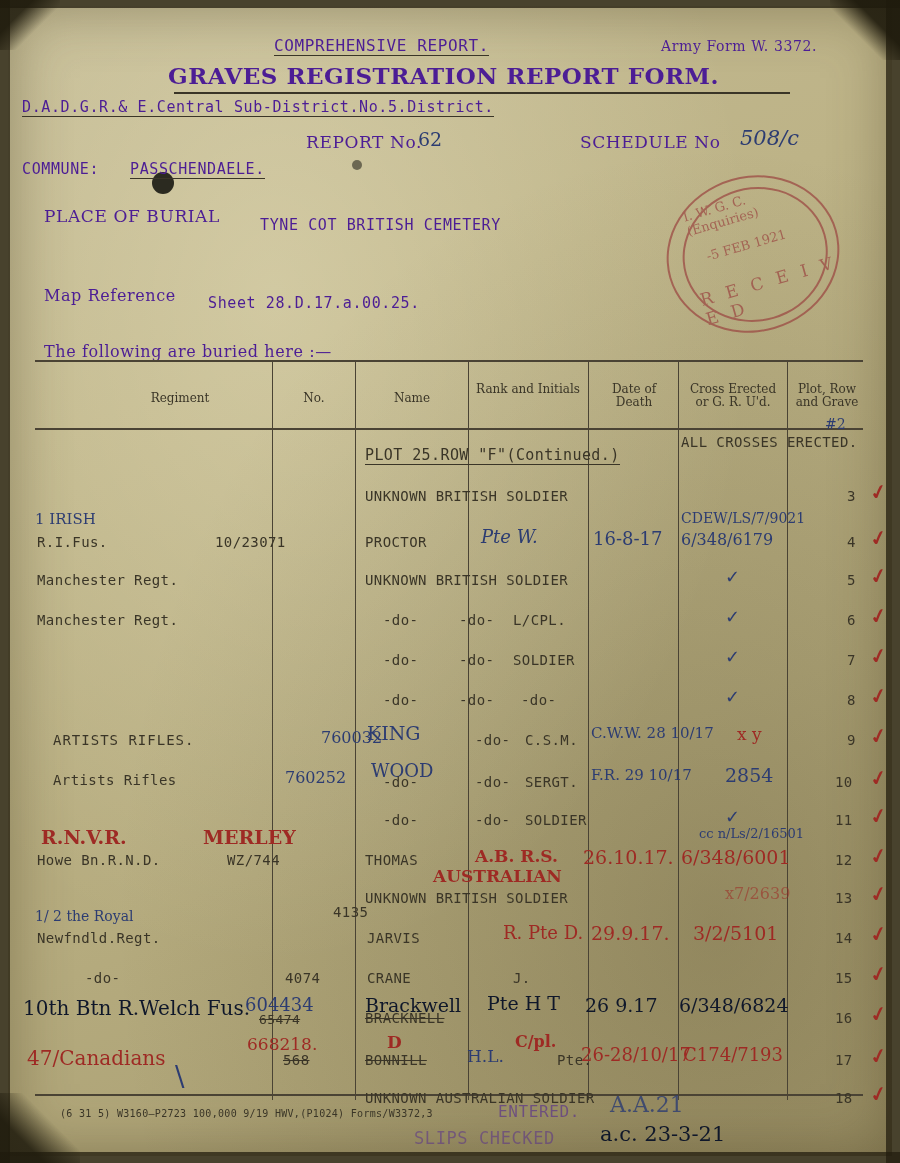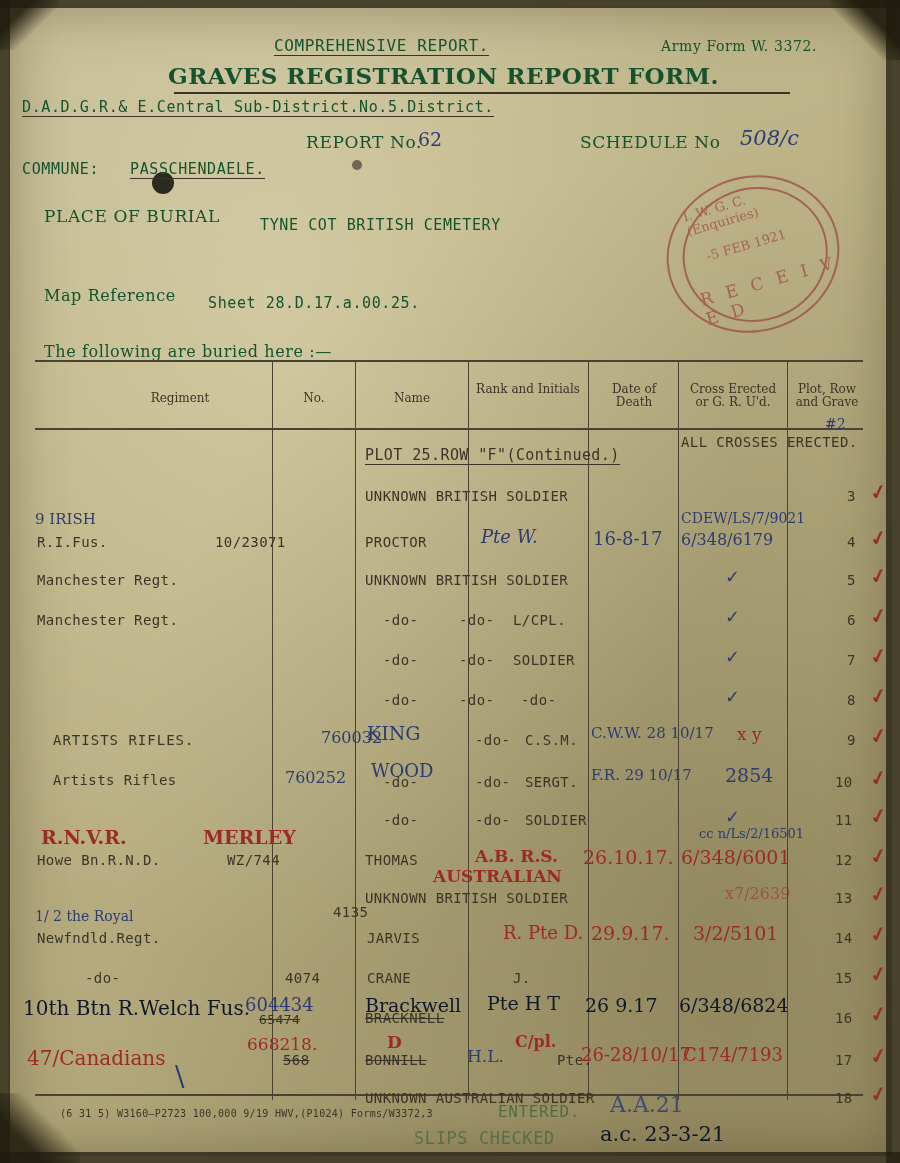--- a/index.html
+++ b/index.html
@@ -38,7 +38,7 @@
   }
   .typed {
     position: absolute;
-    color: #14532d;
+    color: #4c1d95;
     font-family: "DejaVu Sans Mono", monospace;
     letter-spacing: 0.6px;
     white-space: nowrap;

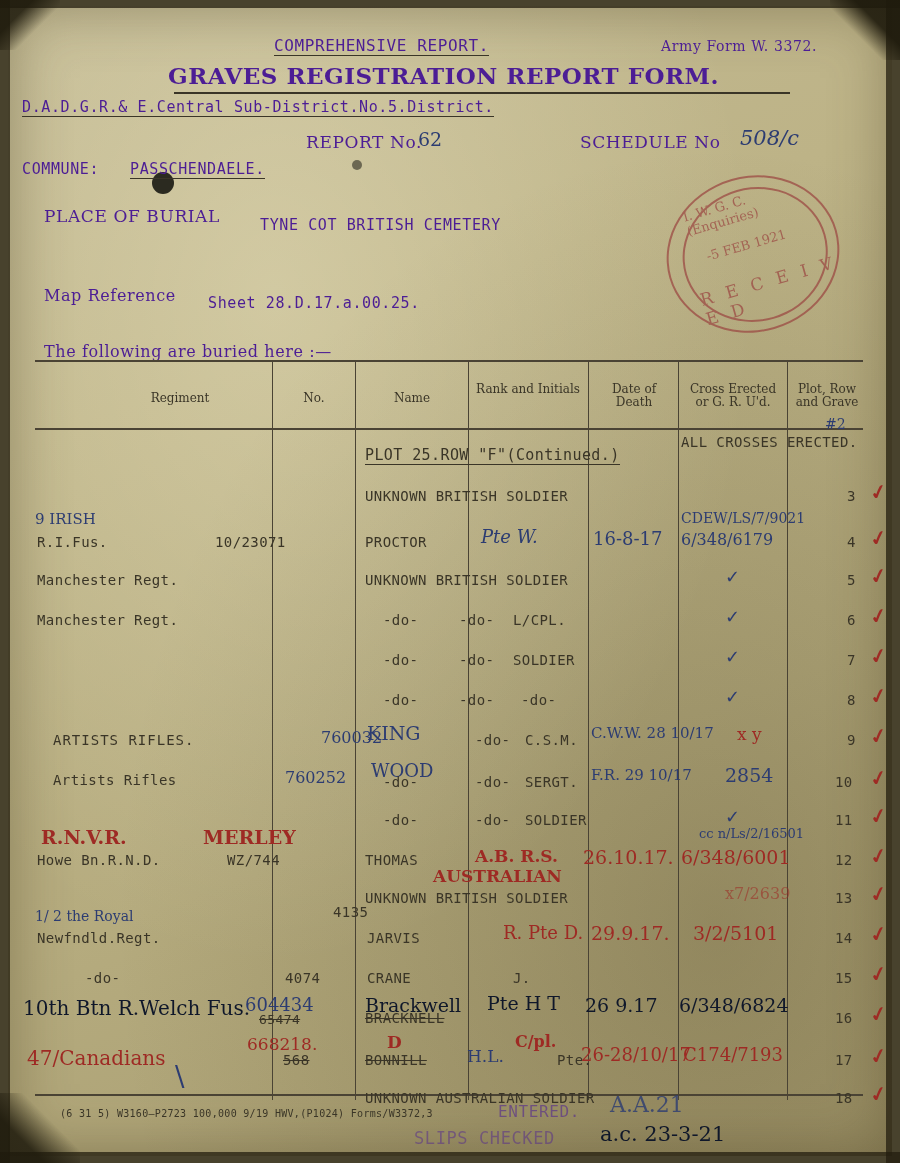--- a/index.html
+++ b/index.html
@@ -190,7 +190,7 @@
     <div class="tick" style="left:835px;top:120px;">✓</div>
 
     <div class="cell" style="left:2px;top:174px;">R.I.Fus.</div>
-    <div class="hand ink-blue" style="left:0px;top:150px;font-size:15px;">9 IRISH</div>
+    <div class="hand ink-blue" style="left:0px;top:150px;font-size:15px;">1 IRISH</div>
     <div class="cell" style="left:180px;top:174px;">10/23071</div>
     <div class="cell" style="left:330px;top:174px;">PROCTOR</div>
     <div class="hand ink-blue" style="left:446px;top:166px;font-size:18px;font-style:italic;">Pte  W.</div>

